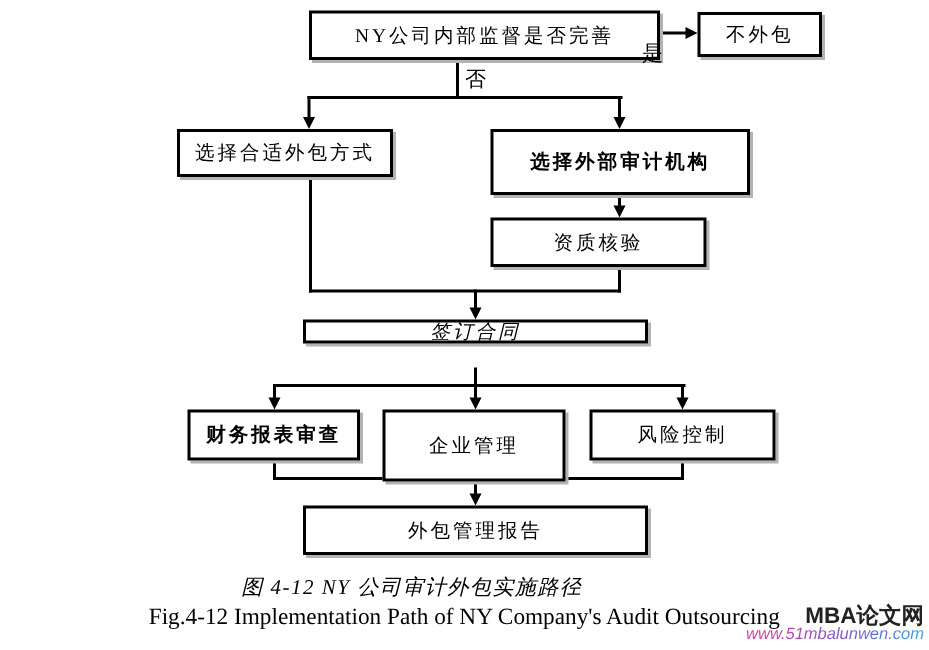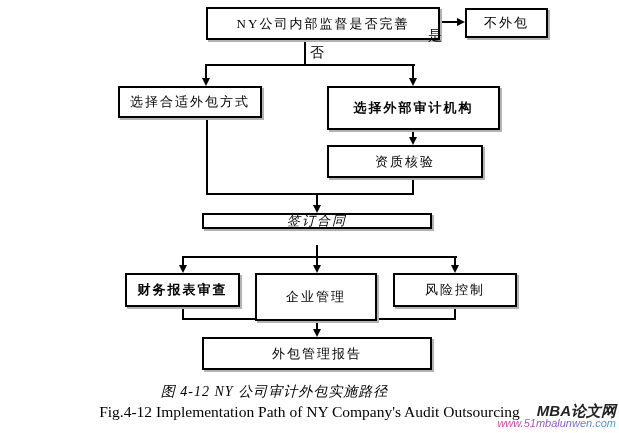--- a/index.html
+++ b/index.html
@@ -76,7 +76,7 @@
 
   <div class="node" style="left:327px;top:86px;width:173px;height:44px;font-weight:bold;">选择外部审计机构</div>
 
-  <div class="node" style="left:327px;top:145px;width:156px;height:33px;">资质核验</div>
+  <div class="node" style="left:327px;top:145px;width:144px;height:33px;">资质核验</div>
 
   <div class="node" style="left:202px;top:213px;width:230px;height:16px;font-style:italic;">签订合同</div>
 

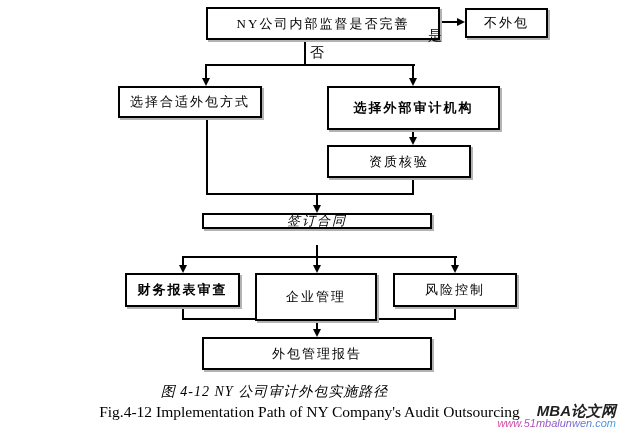--- a/index.html
+++ b/index.html
@@ -49,7 +49,7 @@
   }
   .wm-name{
     font-family:"Liberation Sans","DejaVu Sans",sans-serif;
-    font-weight:bold;font-style:italic;
+    font-weight:bold;
     font-size:15px;color:#222;
     display:block;
     margin-top:32px;

